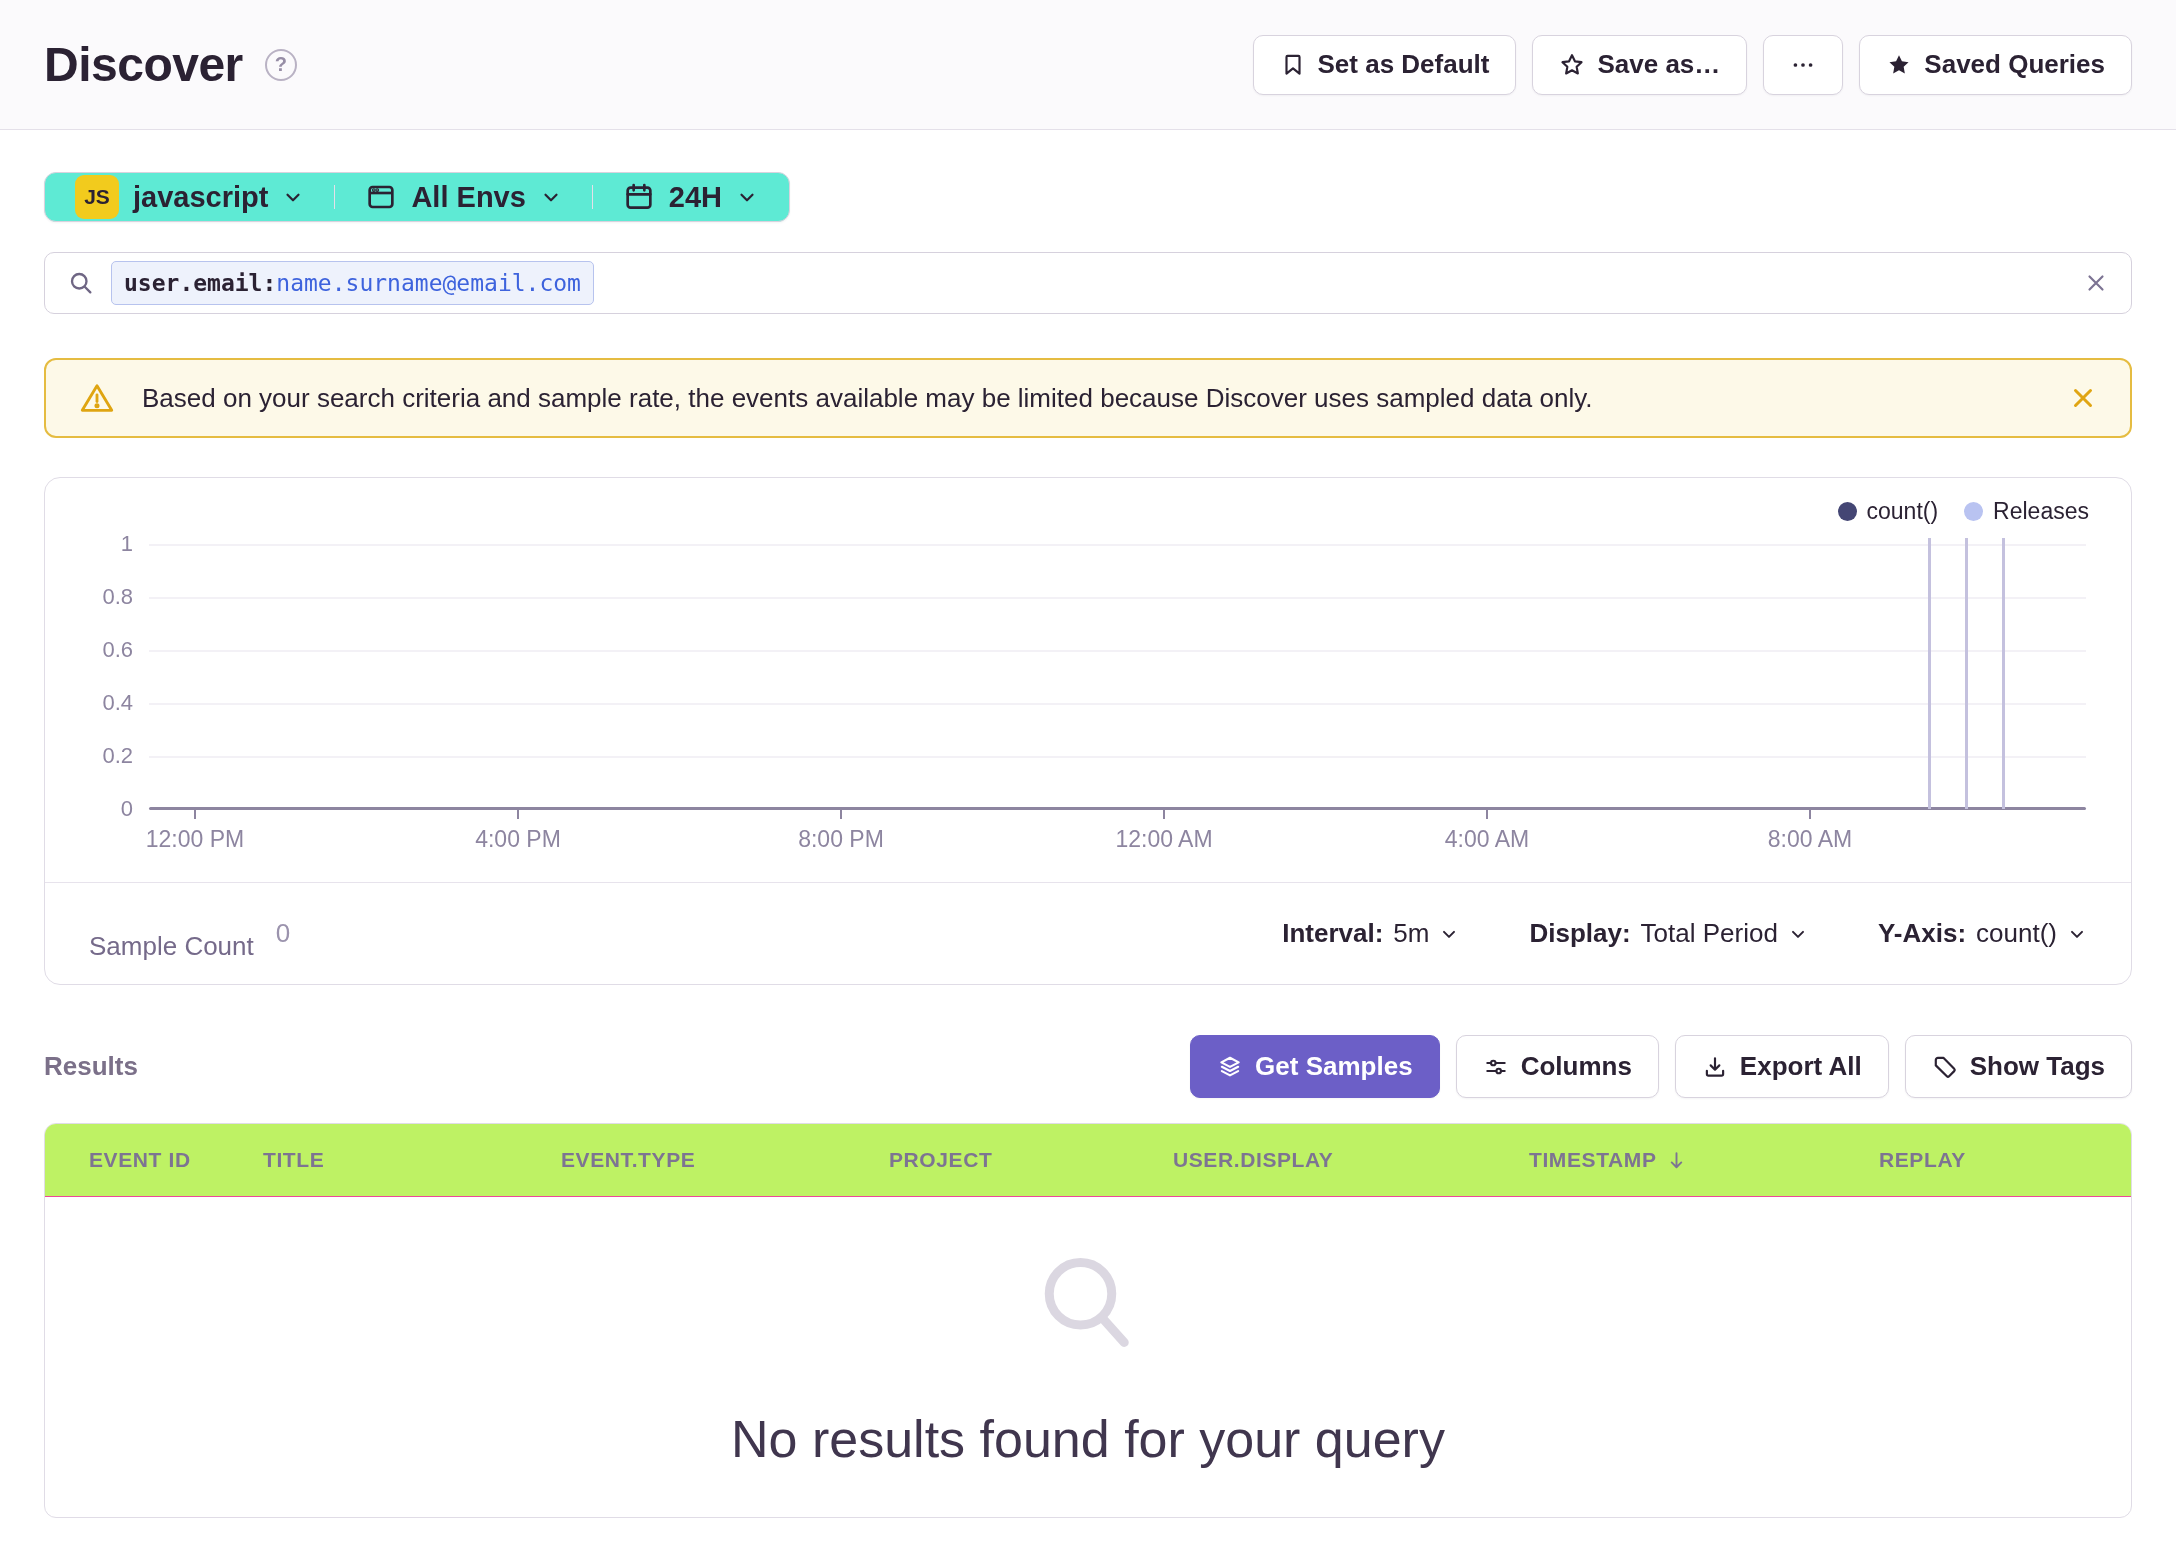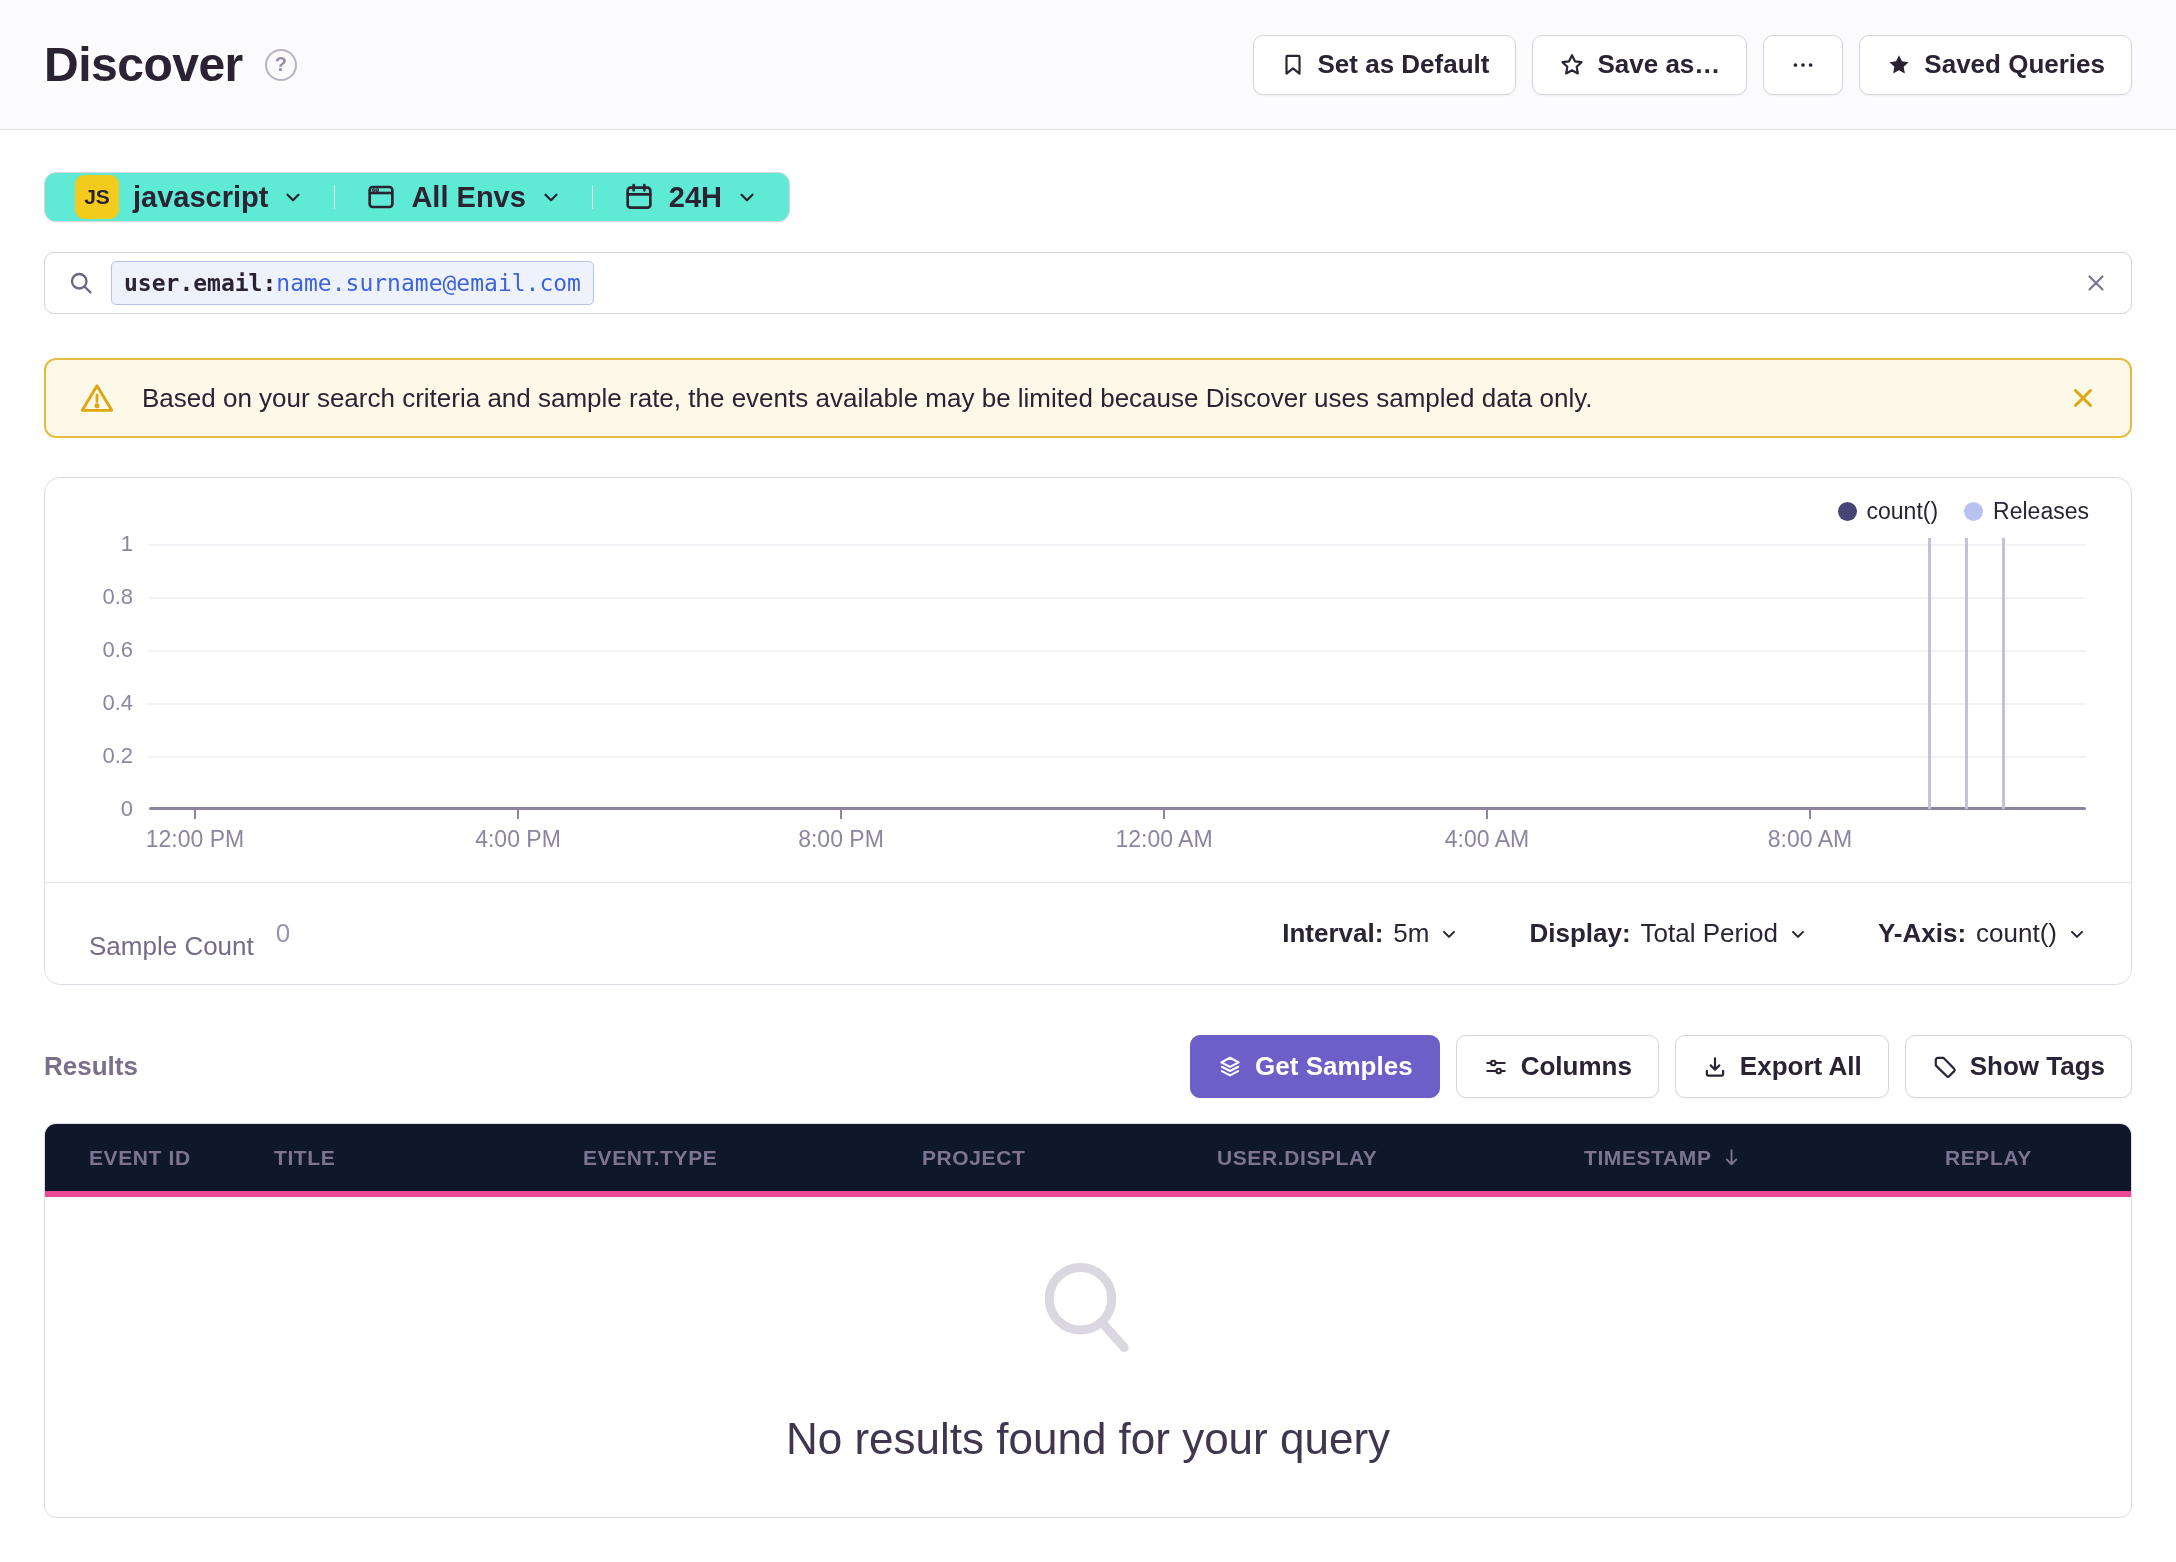--- a/index.html
+++ b/index.html
@@ -90,9 +90,9 @@
 
   .table-panel { margin-top:25px; height:395px; border:1.5px solid #e0dce6; border-radius:12px;
                  background:#fff; overflow:hidden; }
-  .table-head { height:73px; background:#0f172a; border-bottom:6px solid #ec4899;
+  .table-head { height:73px; background:#bef264; border-bottom:1px solid #ec4899;
                 display:grid; grid-template-columns:174px 298px 328px 284px 356px 350px 1fr;
-                align-items:center; padding-left:44px;gap:11px; }
+                align-items:center; padding-left:44px; }
   .th { font-size:21px; font-weight:700; letter-spacing:0.6px; color:#7d7492; text-transform:uppercase;
         display:flex; align-items:center; gap:8px; cursor:pointer; white-space:nowrap; }
   .table-body { height:320px; display:flex; flex-direction:column; align-items:center;

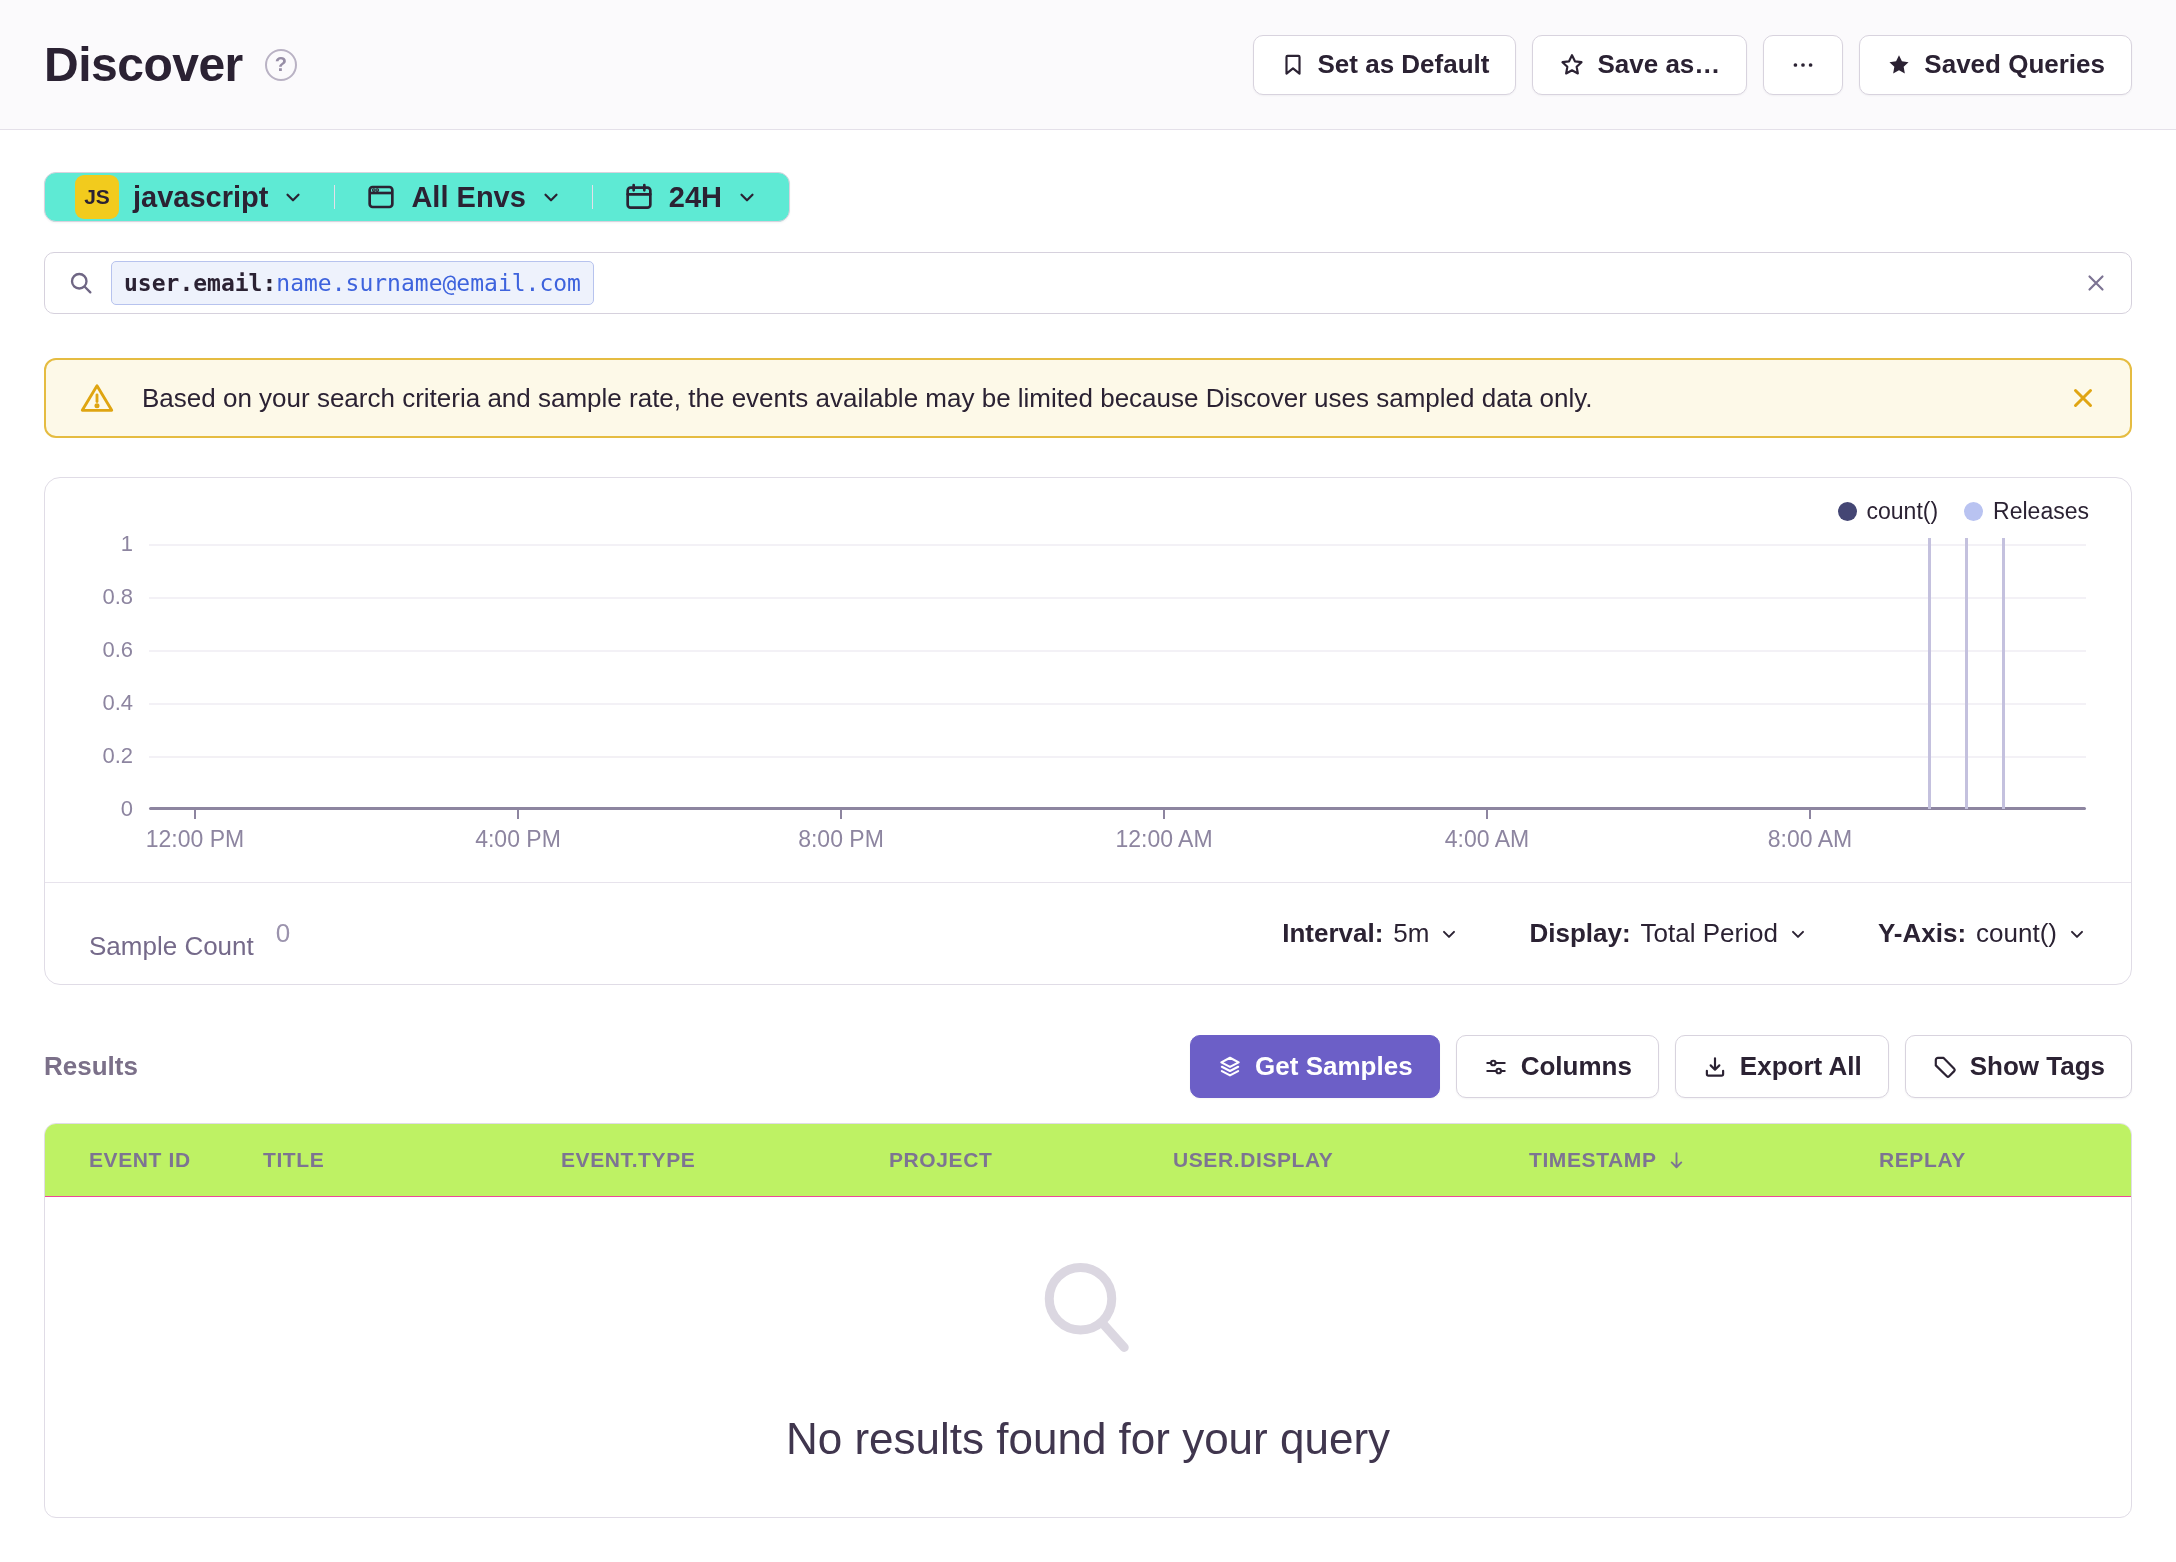--- a/index.html
+++ b/index.html
@@ -97,7 +97,7 @@
         display:flex; align-items:center; gap:8px; cursor:pointer; white-space:nowrap; }
   .table-body { height:320px; display:flex; flex-direction:column; align-items:center;
                 justify-content:center; gap:44px; }
-  .empty-text { font-size:44px; color:#40364e; }
+  .empty-text { font-size:52px; color:#40364e; }
 </style>
 </head>
 <body>

